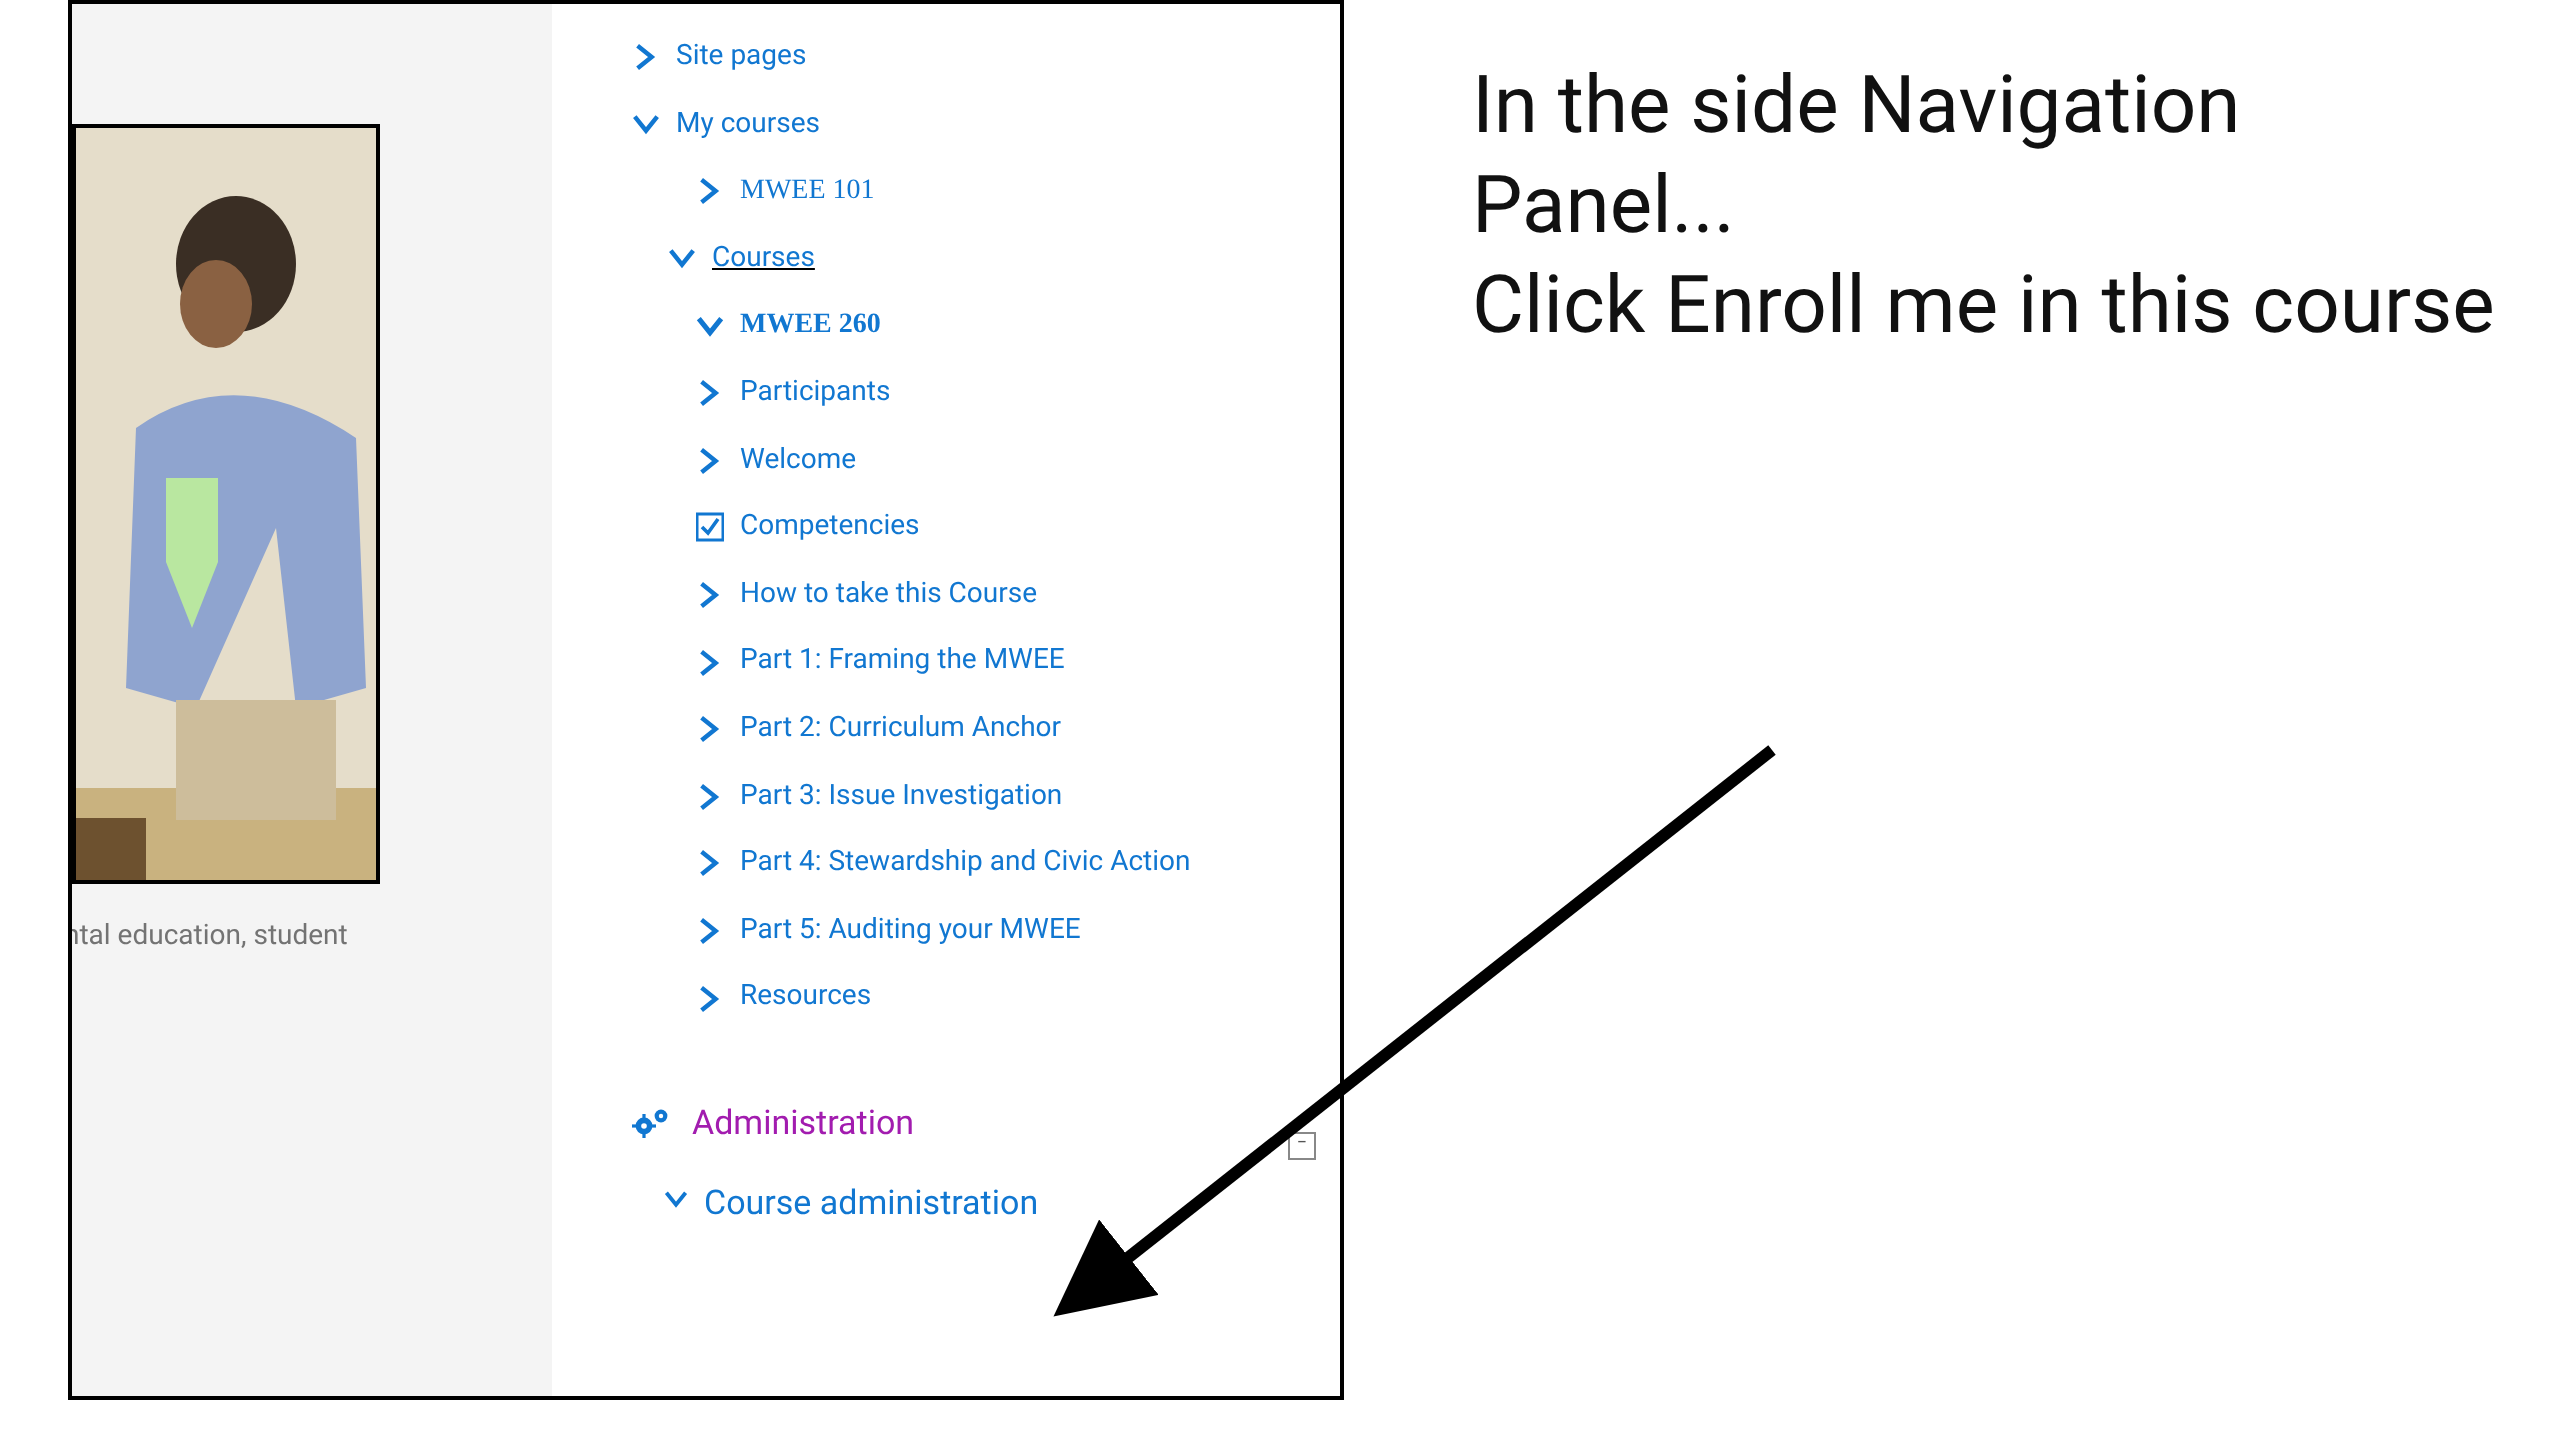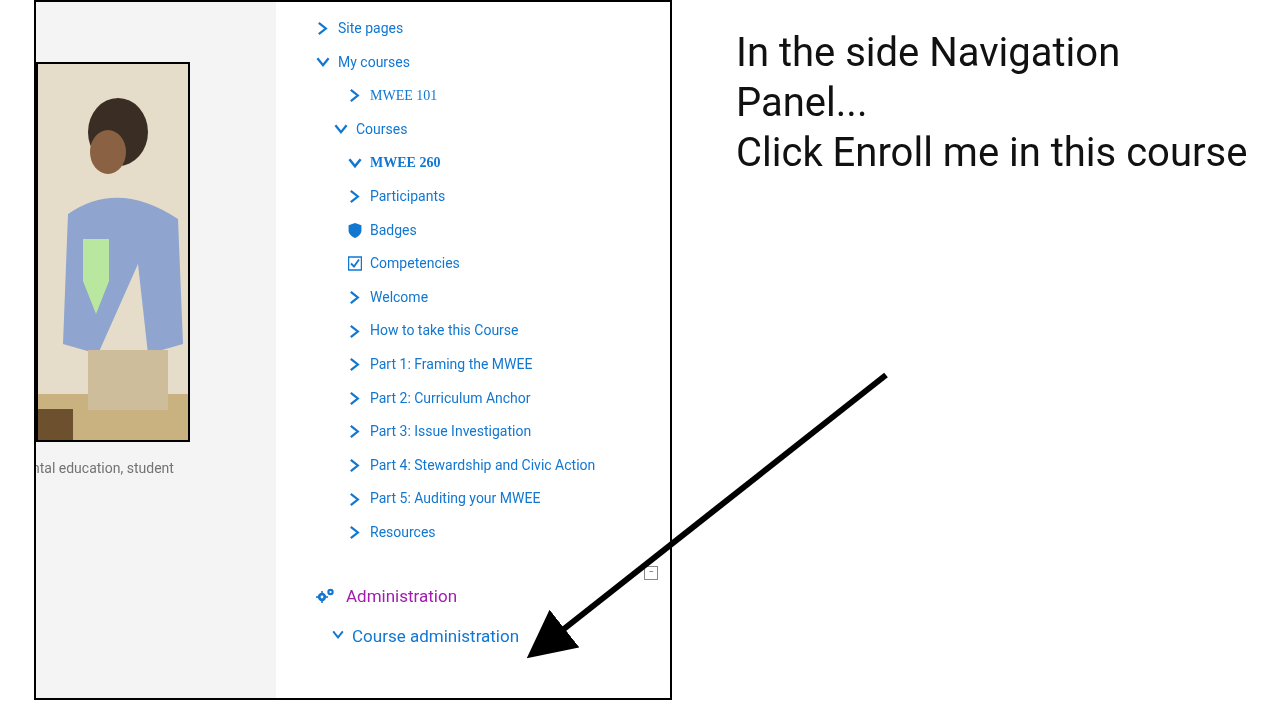--- a/index.html
+++ b/index.html
@@ -79,7 +79,7 @@
     color: #1177d1;
   }
   .indent-1 { padding-left: 40px; }
-  .indent-2 { padding-left: 58px; }
+  .indent-2 { padding-left: 58px; text-decoration: underline; }
   .indent-3 { padding-left: 72px; font-family: Liberation Serif, serif; }
   .indent-4 { padding-left: 72px; }
   .admin-block {

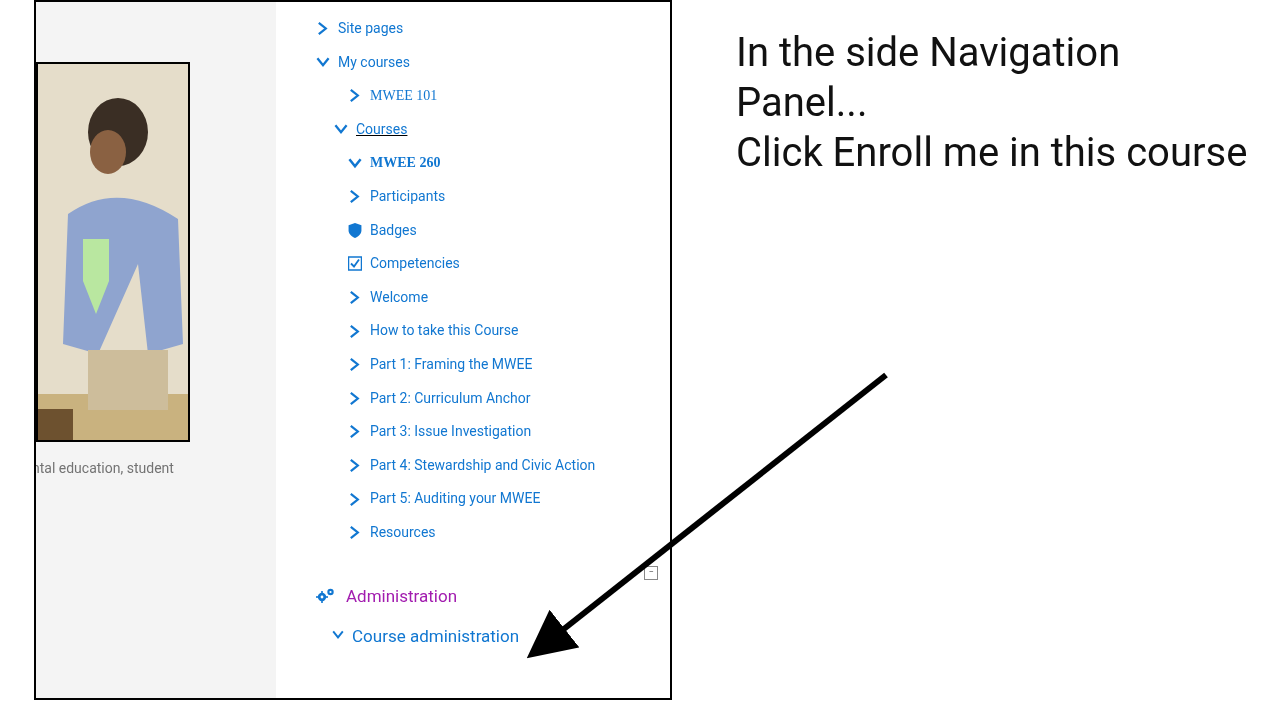--- a/index.html
+++ b/index.html
@@ -224,14 +224,6 @@
       <a>Participants</a>
     </div>
 
-    <div class="nav-item indent-4">
-      <span class="icon">
-        <svg viewBox="0 0 12 14">
-            <path d="M6 0 L12 2 V7 C12 10 9 13 6 14 C3 13 0 10 0 7 V2 Z" fill="#1177d1"></path>
-          </svg>
-      </span>
-      <a>Badges</a>
-    </div>
 
     <div class="nav-item indent-4">
       <span class="icon">

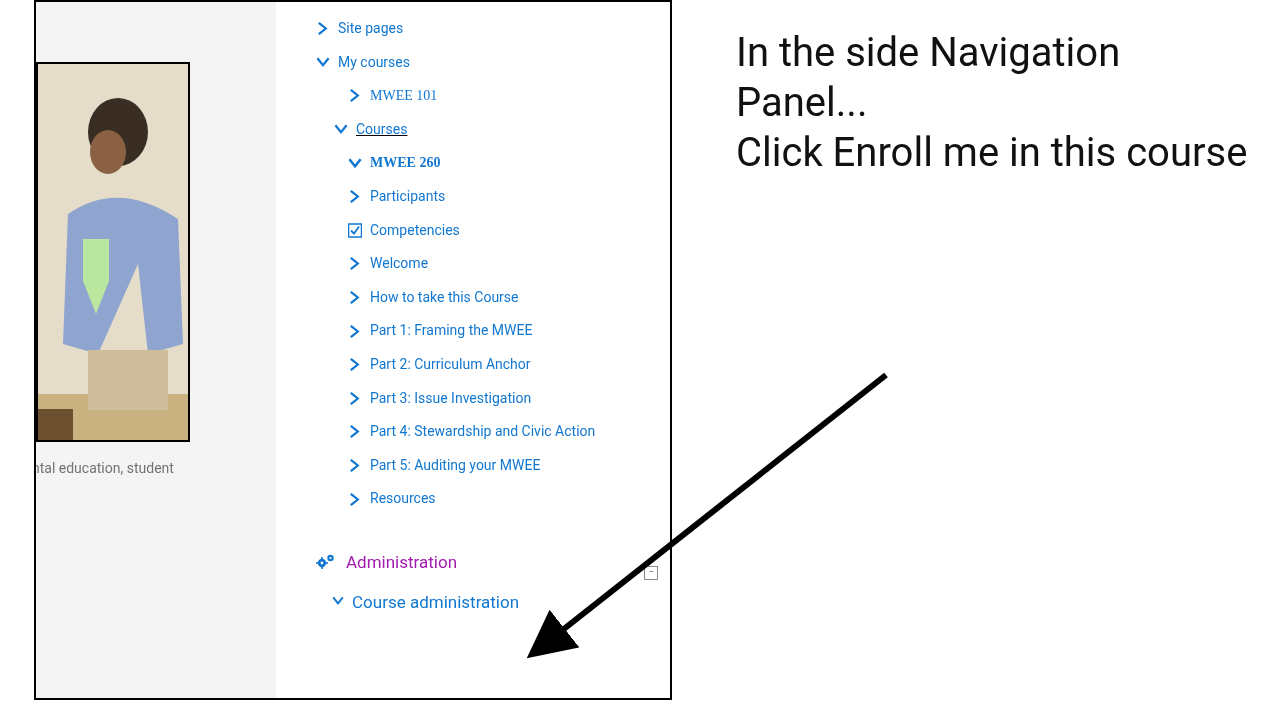--- a/index.html
+++ b/index.html
@@ -226,6 +226,15 @@
 
 
     <div class="nav-item indent-4">
+      <span class="icon chev">
+        <svg viewBox="0 0 10 10">
+            <path d="M2 1 L7 5 L2 9" fill="none" stroke="#1177d1" stroke-width="1.6"></path>
+          </svg>
+      </span>
+      <a>Welcome</a>
+    </div>
+
+    <div class="nav-item indent-4">
       <span class="icon">
         <svg viewBox="0 0 14 14">
             <rect x="0.5" y="0.5" width="13" height="13" fill="none" stroke="#1177d1" stroke-width="1.5"></rect>
@@ -233,15 +242,6 @@
           </svg>
       </span>
       <a>Competencies</a>
-    </div>
-
-    <div class="nav-item indent-4">
-      <span class="icon chev">
-        <svg viewBox="0 0 10 10">
-            <path d="M2 1 L7 5 L2 9" fill="none" stroke="#1177d1" stroke-width="1.6"></path>
-          </svg>
-      </span>
-      <a>Welcome</a>
     </div>
 
     <div class="nav-item indent-4">

